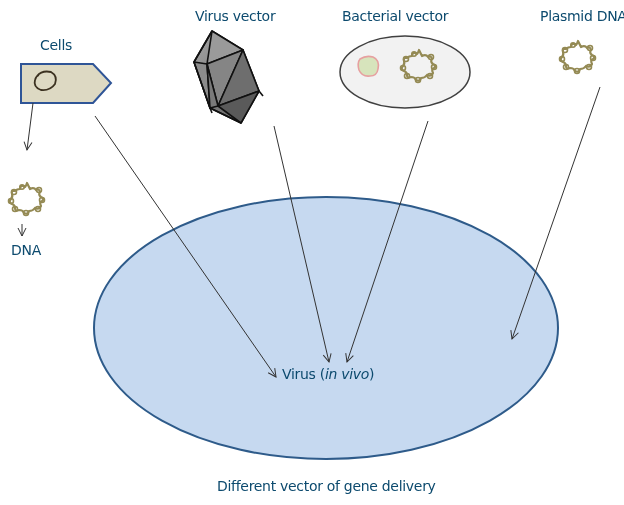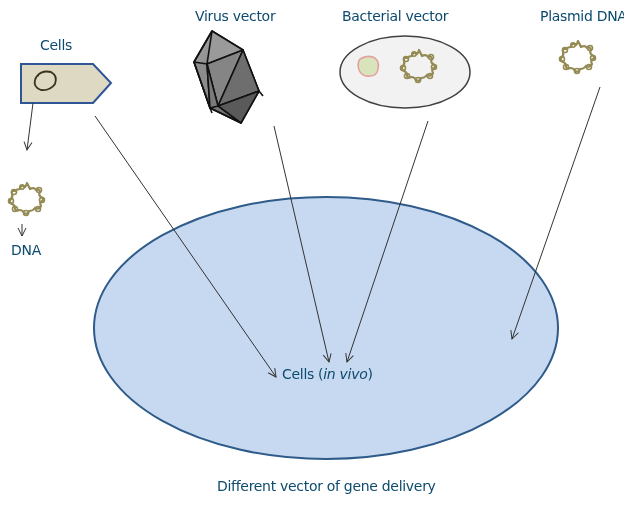--- a/index.html
+++ b/index.html
@@ -82,7 +82,7 @@
 <div class="lbl" style="left:195px; top:8px;">Virus vector</div>
 <div class="lbl" style="left:342px; top:8px;">Bacterial vector</div>
 <div class="lbl" style="left:524px; top:8px;margin-left:16px;">Plasmid DNA</div>
-<div class="lbl" style="left:282px; top:366px;"><span>Cells (</span><i>in vivo</i><span>)</span></div>
+<div class="lbl" style="left:282px; top:366px;"><span>Virus (</span><i>in vivo</i><span>)</span></div>
 <div class="lbl" style="left:217px; top:478px;">Different vector of gene delivery</div>
 
 </body></html>

